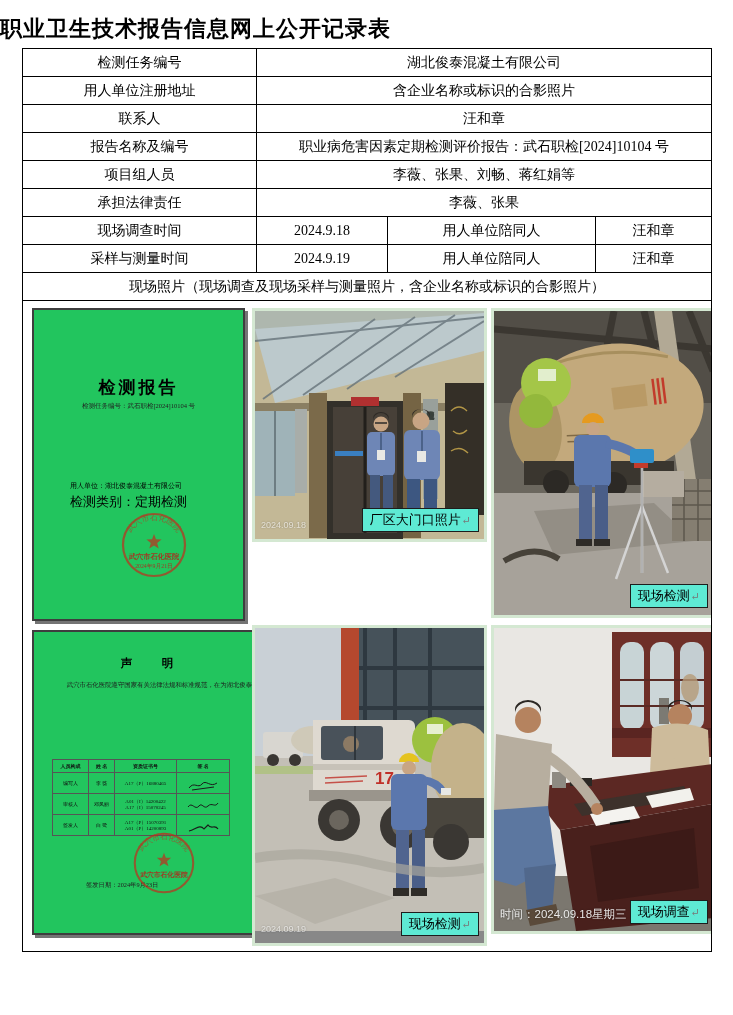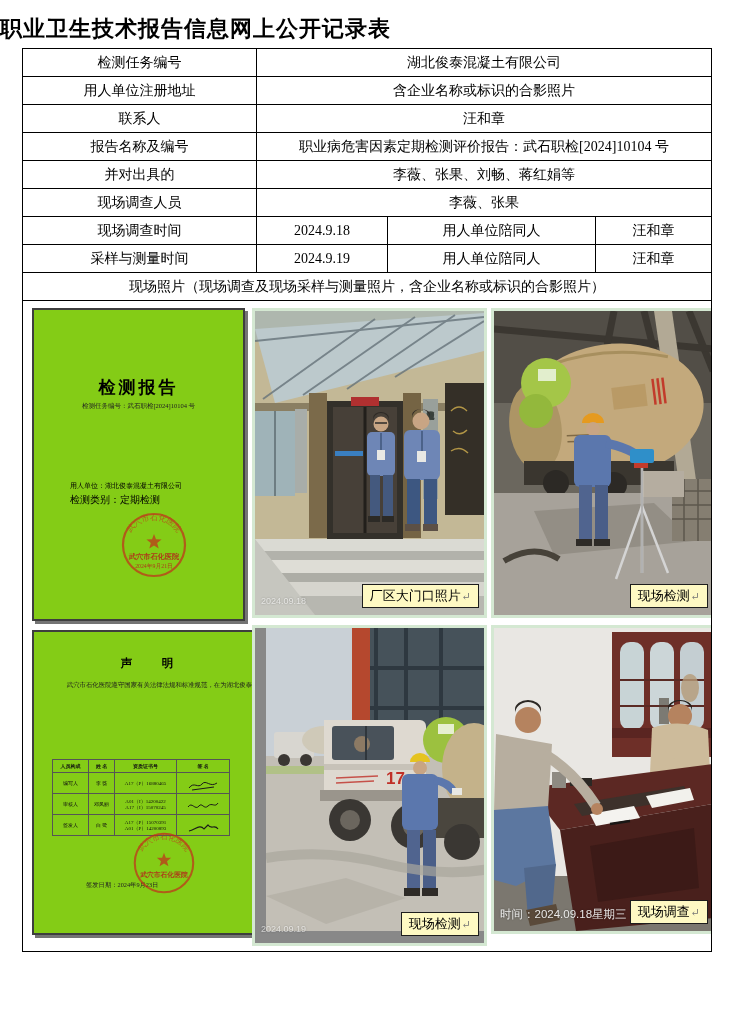--- a/index.html
+++ b/index.html
@@ -109,7 +109,7 @@
       <td colspan="3">职业病危害因素定期检测评价报告：武石职检[2024]10104 号</td>
     </tr>
     <tr>
-      <td>并对出具的</td>
+      <td>项目组人员</td>
       <td colspan="3">李薇、张果、刘畅、蒋红娟等</td>
     </tr>
     <tr>

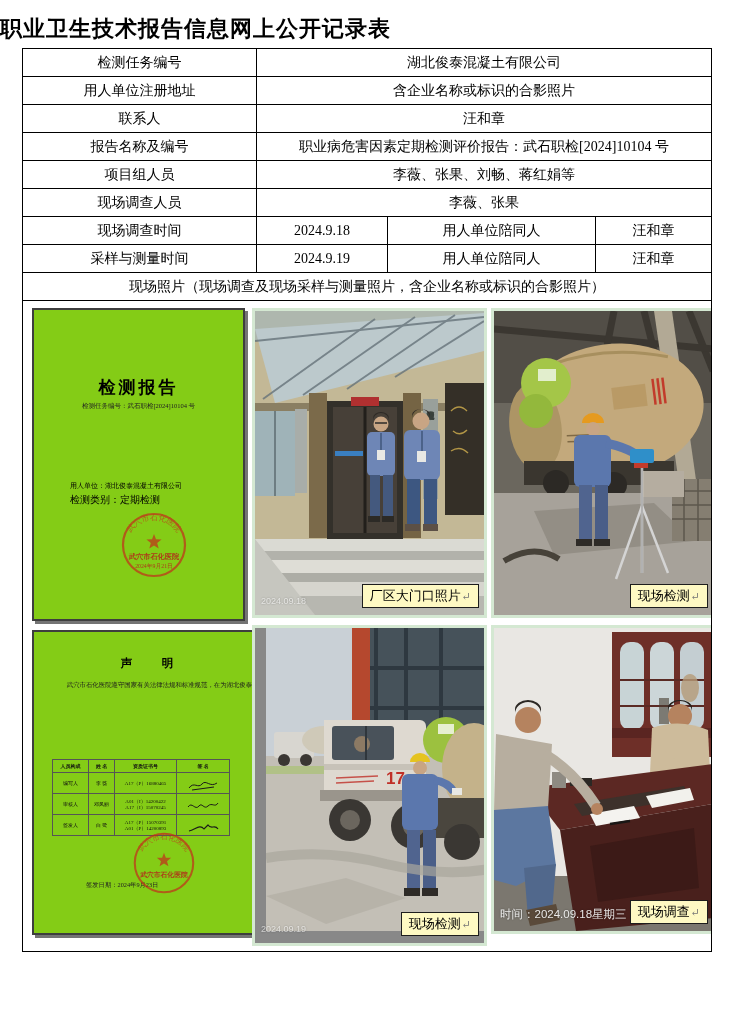--- a/index.html
+++ b/index.html
@@ -113,7 +113,7 @@
       <td colspan="3">李薇、张果、刘畅、蒋红娟等</td>
     </tr>
     <tr>
-      <td>现场调查人员</td>
+      <td>承担法律责任</td>
       <td colspan="3">李薇、张果</td>
     </tr>
     <tr>

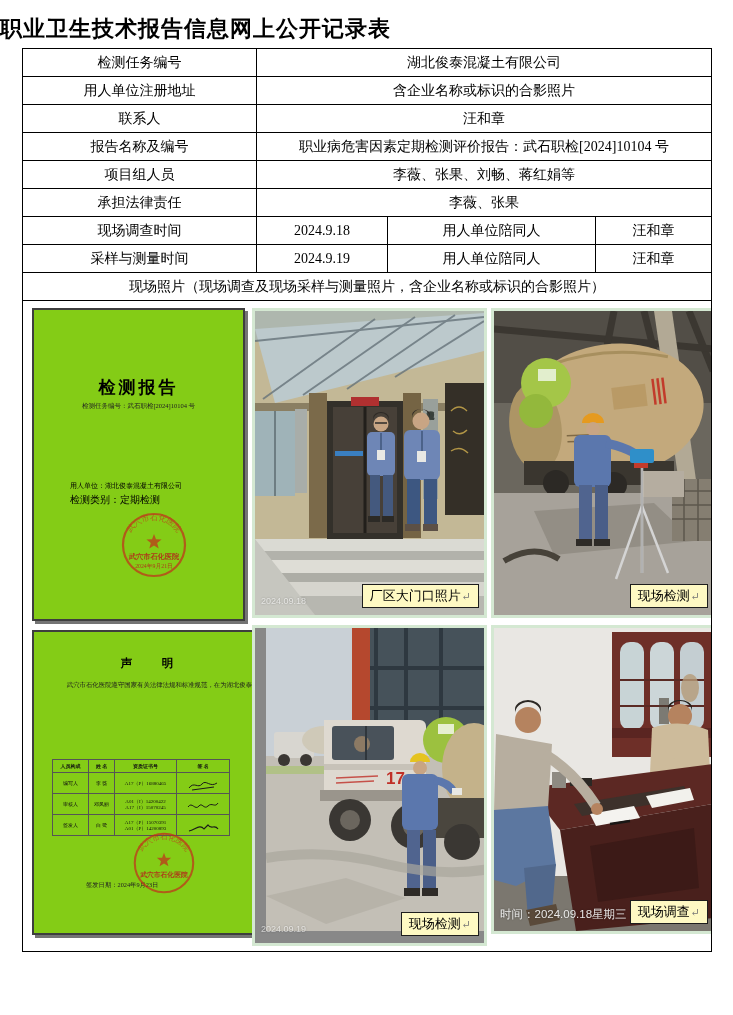--- a/index.html
+++ b/index.html
@@ -29,7 +29,7 @@
 
   
   .docpage {
-    position: absolute; background: #84cc16;
+    position: absolute; background: #22c55e;
     border: 2px solid #3e3e3e; box-shadow: 3px 3px 0 rgba(70,70,70,.75);
     overflow: hidden;
   }

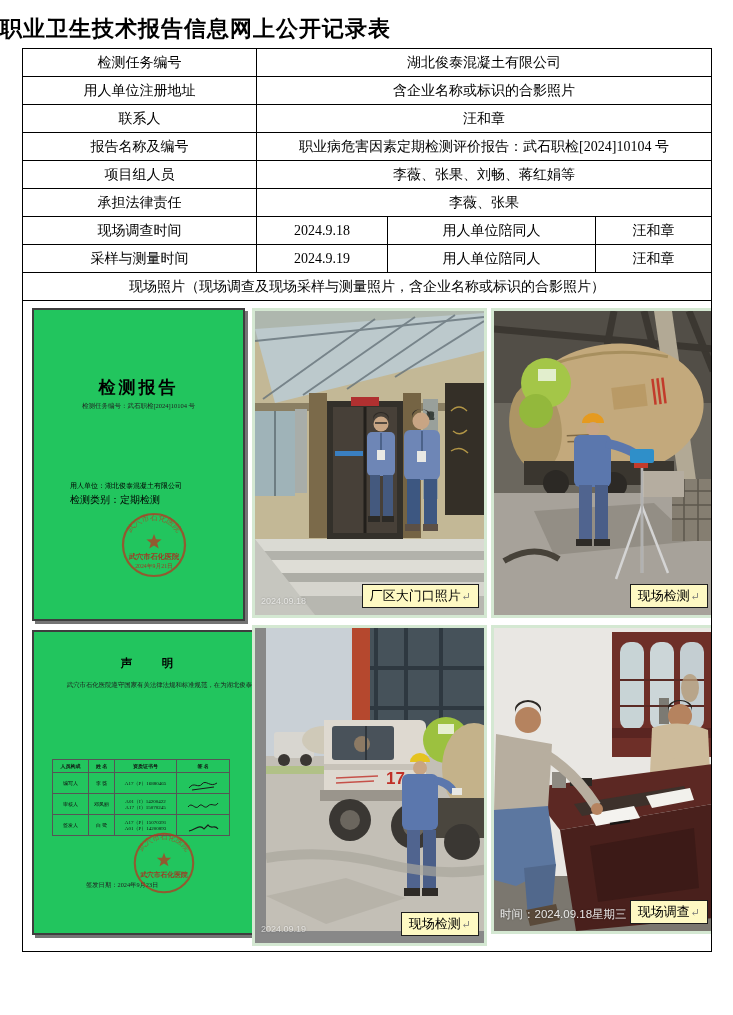--- a/index.html
+++ b/index.html
@@ -37,7 +37,7 @@
   #doc-cover .cover-title { top: 66px; font-size: 17px; letter-spacing: 3px; }
   #doc-cover .cover-taskno { position: absolute; top: 92px; width: 100%; text-align: center; font-size: 6.5px; color: #222; }
   #doc-cover .cover-line1 { position: absolute; top: 171px; left: 36px; font-size: 7px; }
-  #doc-cover .cover-line2 { position: absolute; top: 183px; left: 36px; font-size: 10px; }
+  #doc-cover .cover-line2 { position: absolute; top: 183px; left: 36px; font-size: 13px; }
   #doc-decl .decl-title { top: 24px; font-size: 11.5px; letter-spacing: 9px; }
   #doc-decl .decl-body {
     position: absolute; top: 46px; left: 20px; width: 173px;

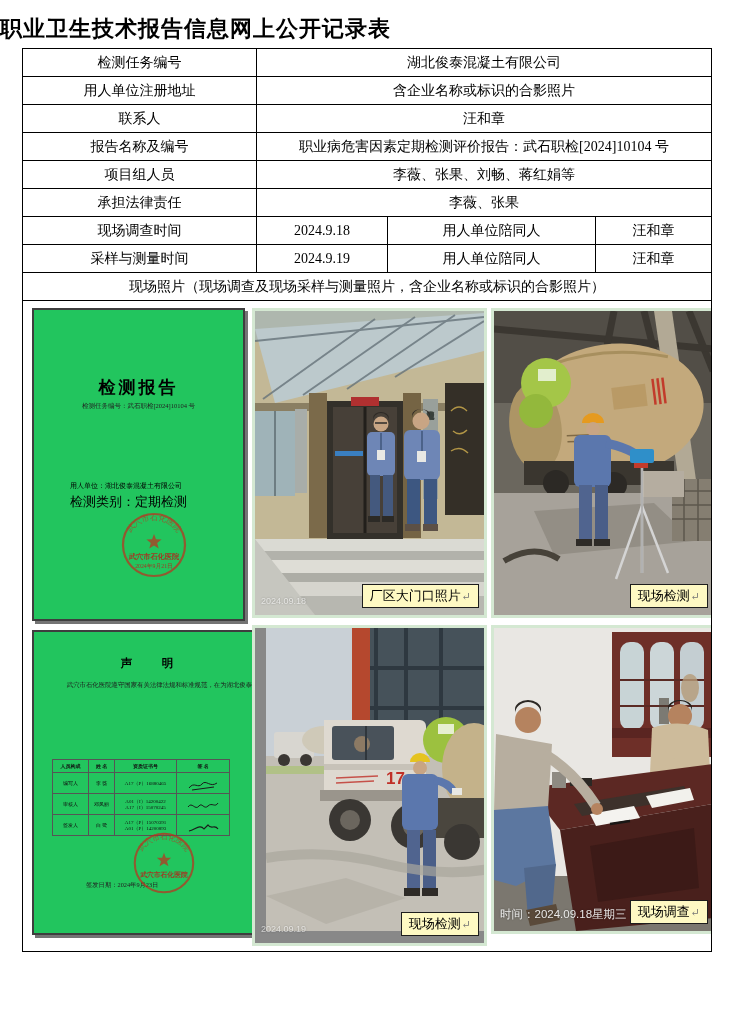--- a/index.html
+++ b/index.html
@@ -219,7 +219,7 @@
             </svg>
           </div>
 
-          <div class="photo" style="left:225px; top:7px; width:235px; height:310px;">
+          <div class="photo" style="left:225px; top:7px; width:235px; height:234px;">
             <svg width="229" height="304" viewBox="0 0 229 304">
               <rect width="229" height="304" fill="#c3b896"></rect>
               <rect x="0" y="0" width="229" height="30" fill="#aeb7ae"></rect>

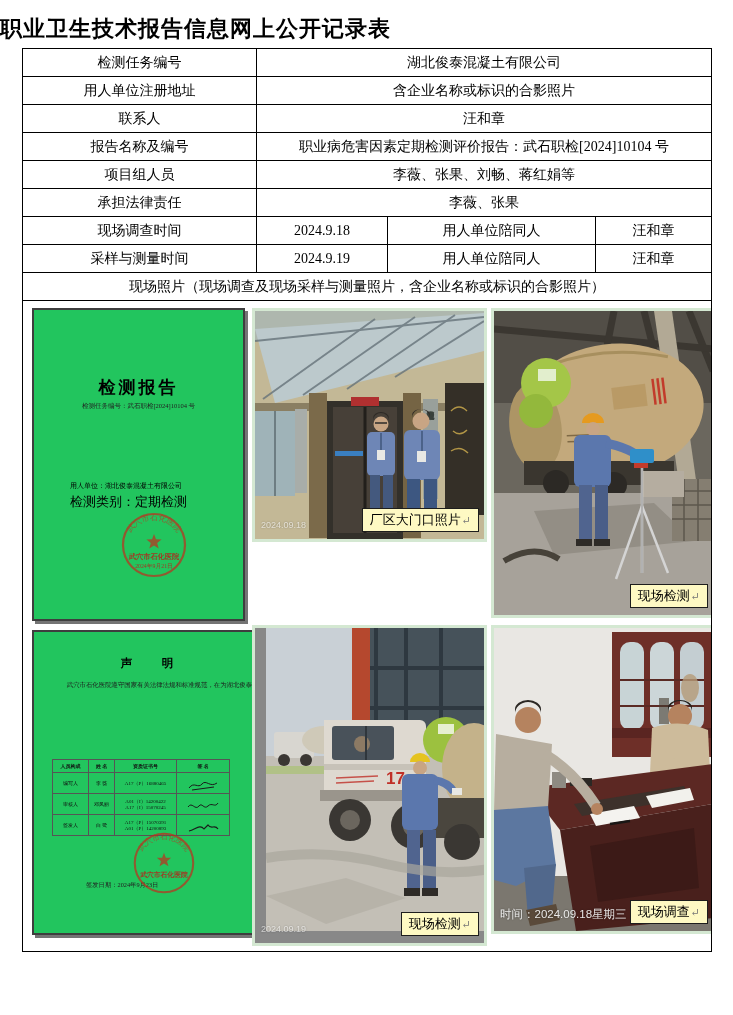--- a/index.html
+++ b/index.html
@@ -62,7 +62,7 @@
   }
   .photo svg { display: block; }
   .photo-label {
-    position: absolute; right: 5px; bottom: 7px; background: #fef9c3;
+    position: absolute; right: 5px; bottom: 7px; background: #5eead4;
     border: 1px solid #1d1d1d; padding: 2px 7px; font-size: 13px; line-height: 17px;
     white-space: nowrap; z-index: 4; color: #000;
   }

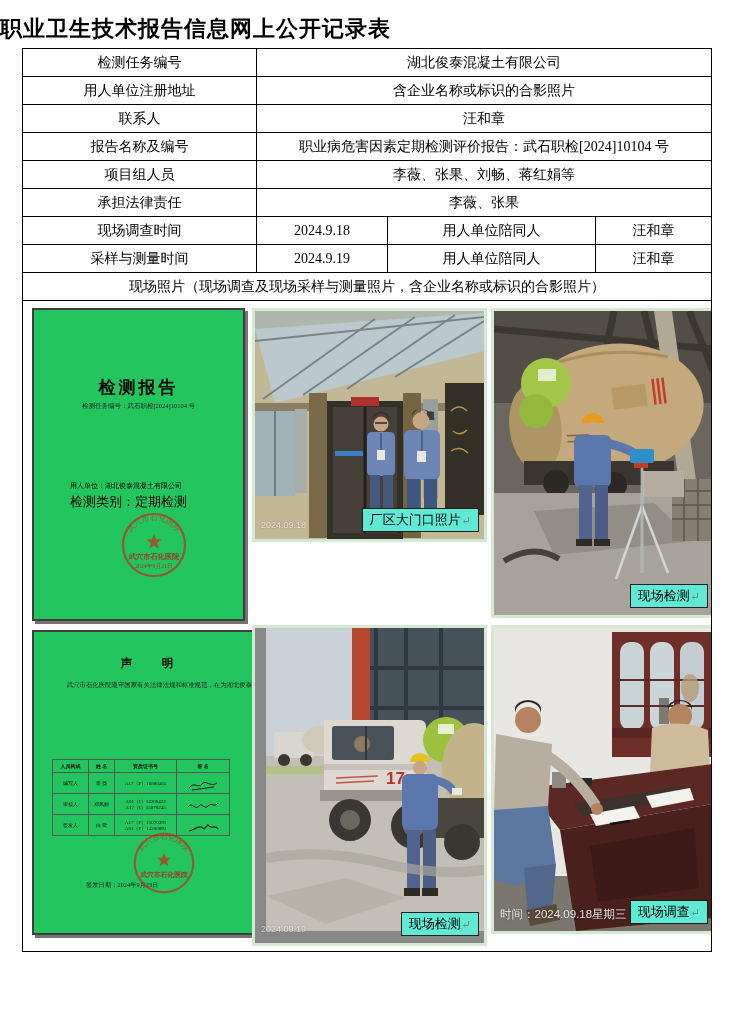--- a/index.html
+++ b/index.html
@@ -357,7 +357,7 @@
             </div>
           </div>
 
-          <div class="photo" style="left:225px; top:324px; width:235px; height:321px;padding-left:11px;">
+          <div class="photo" style="left:225px; top:324px; width:235px; height:321px;">
             <svg width="229" height="303" viewBox="0 0 229 303">
               <rect width="229" height="303" fill="#c9d0d6"></rect>
               <rect x="95" y="0" width="134" height="118" fill="#46525a"></rect>

